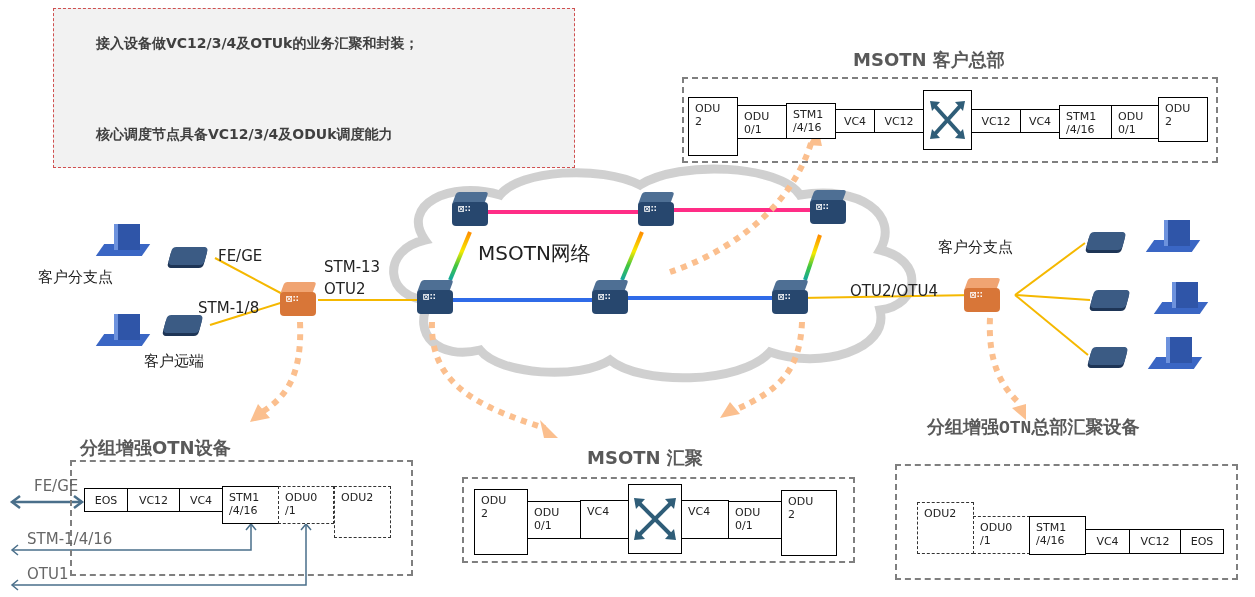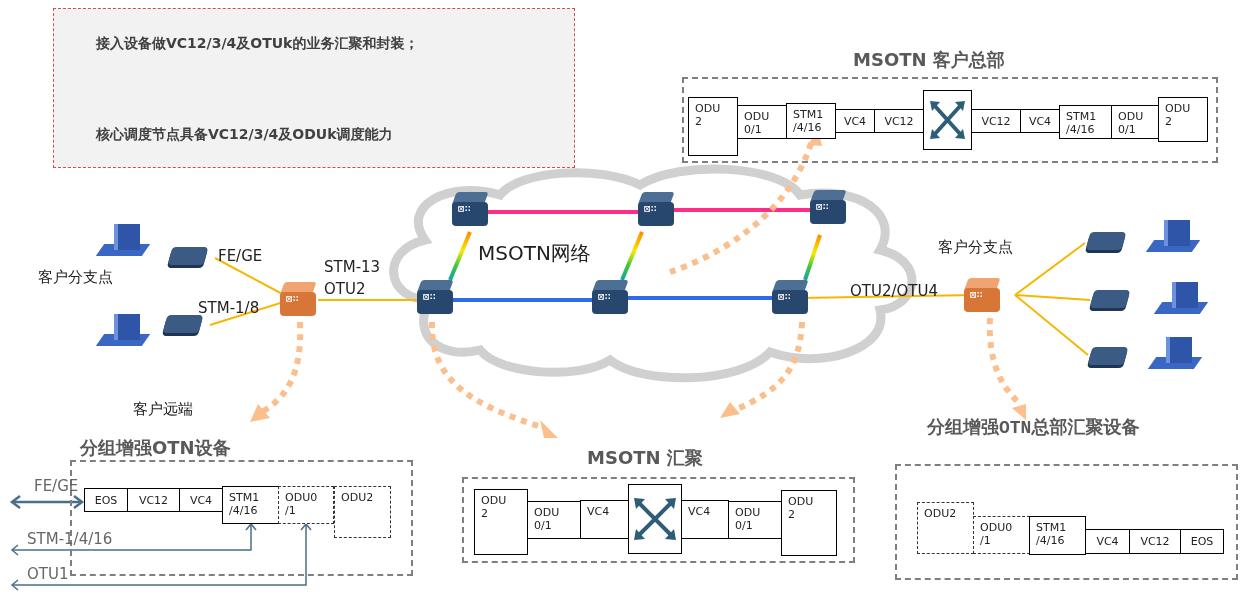--- a/index.html
+++ b/index.html
@@ -170,7 +170,7 @@
 
 <div class="lbl" style="left:478px; top:240px; font-size:20px;">MSOTN网络</div>
 <div class="lbl" style="left:38px; top:268px;">客户分支点</div>
-<div class="lbl" style="left:133px; top:352px;margin-top:48px;">客户远端</div>
+<div class="lbl" style="left:144px; top:352px;">客户远端</div>
 <div class="lbl" style="left:938px; top:238px;">客户分支点</div>
 <div class="lbl" style="left:218px; top:247px;">FE/GE</div>
 <div class="lbl" style="left:198px; top:299px;">STM-1/8</div>

